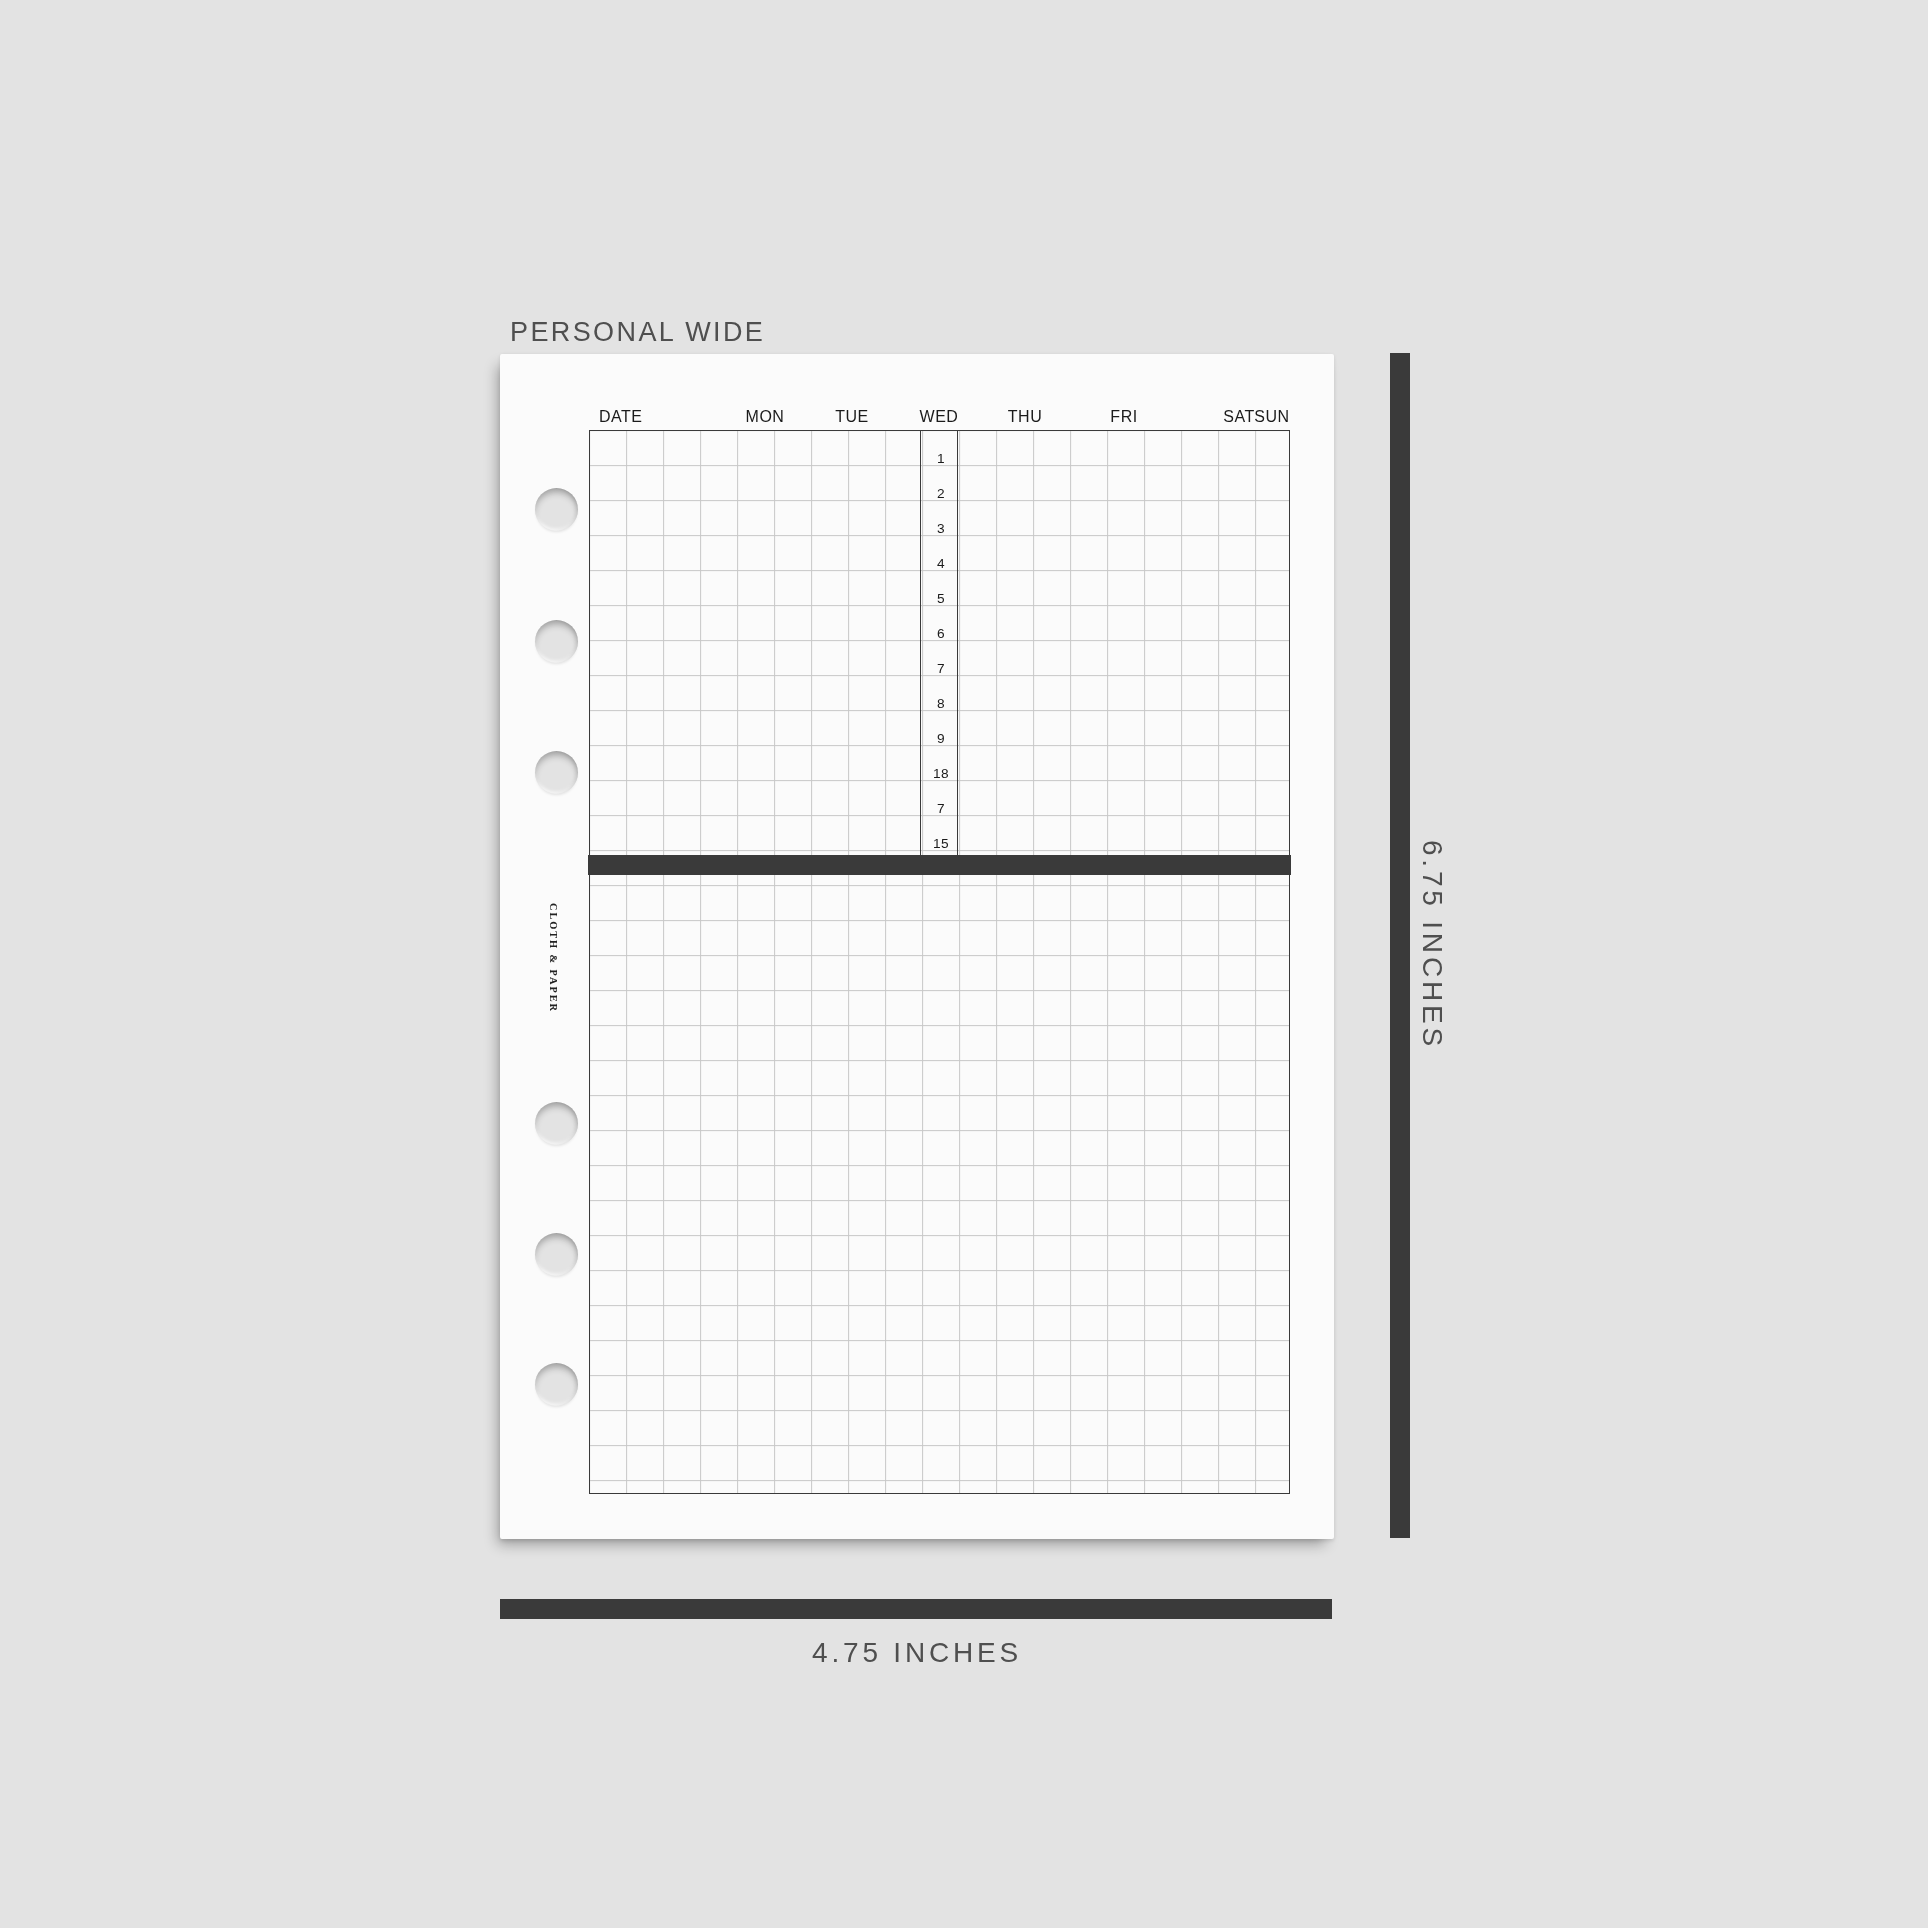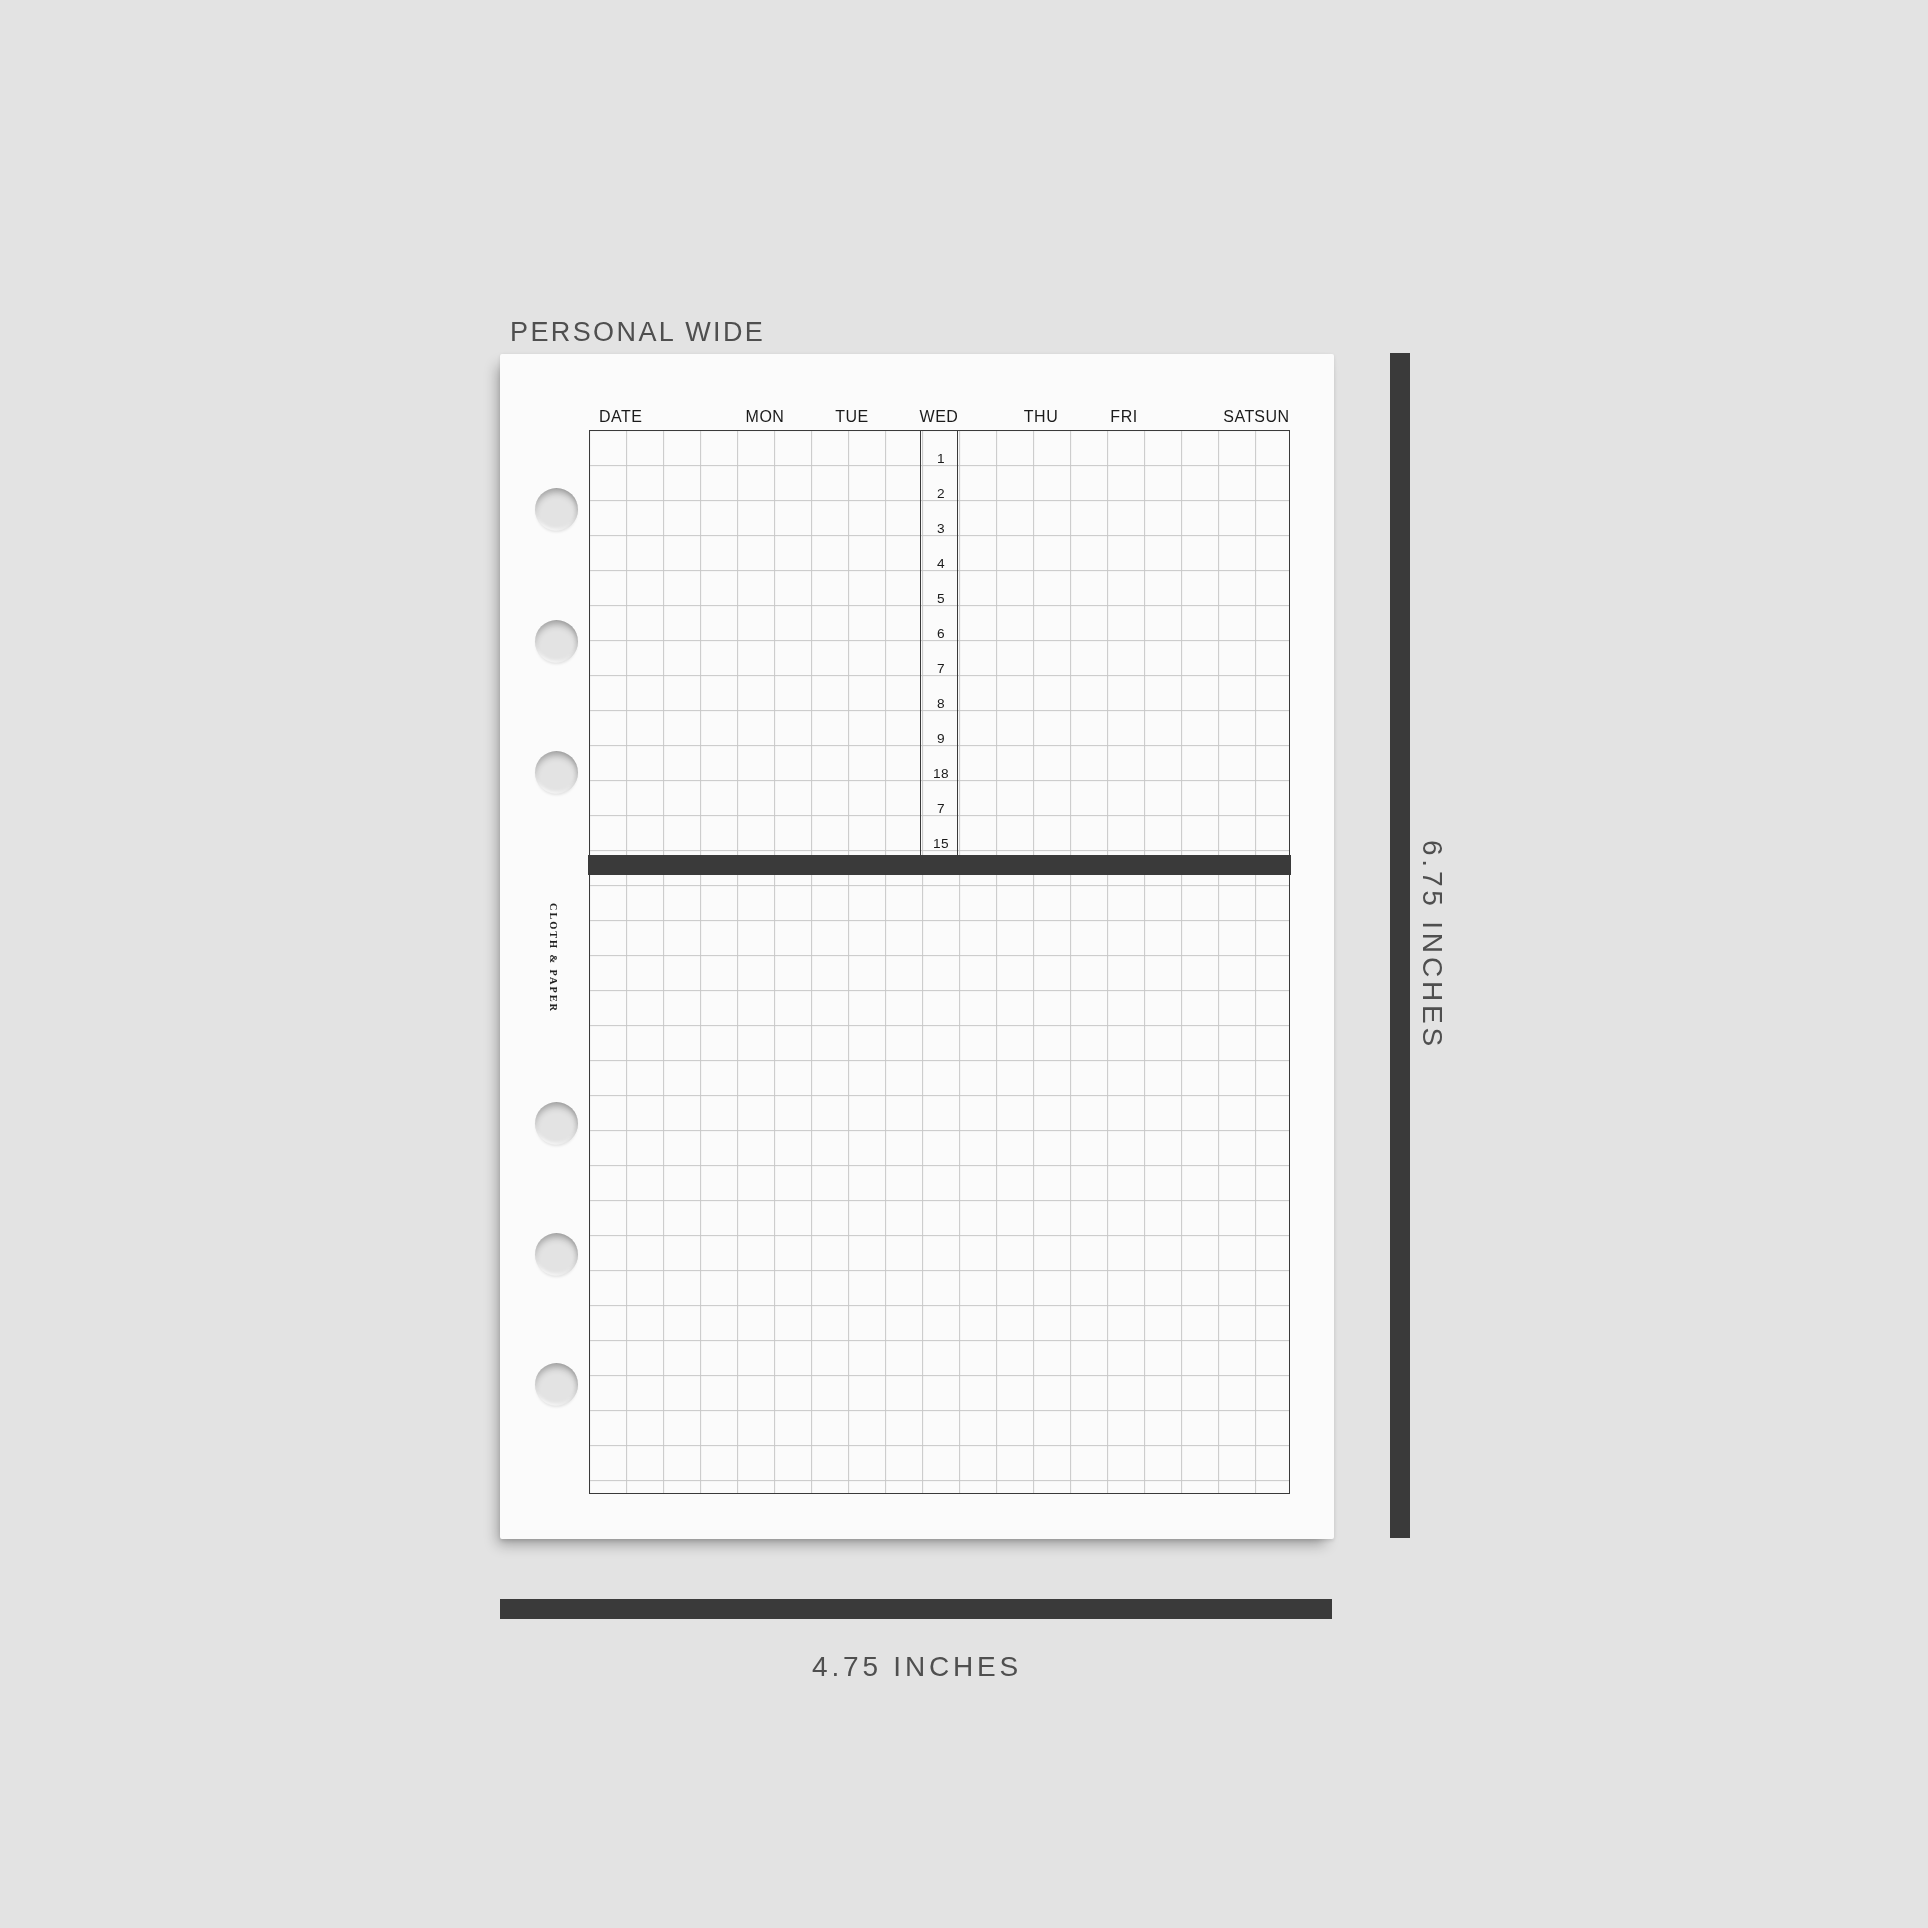--- a/index.html
+++ b/index.html
@@ -132,7 +132,7 @@
     <span class="day-label" style="left: 265px;">MON</span>
         <span class="day-label" style="left: 352px;">TUE</span>
         <span class="day-label" style="left: 439px;">WED</span>
-        <span class="day-label" style="left: 525px; margin-left: 16px;">THU</span>
+        <span class="day-label" style="left: 525px;">THU</span>
         <span class="day-label" style="left: 624px;">FRI</span>
         <span class="day-label" style="left: 691px; margin-left: 48px;">SAT</span>
         <span class="day-label" style="left: 772px;">SUN</span>

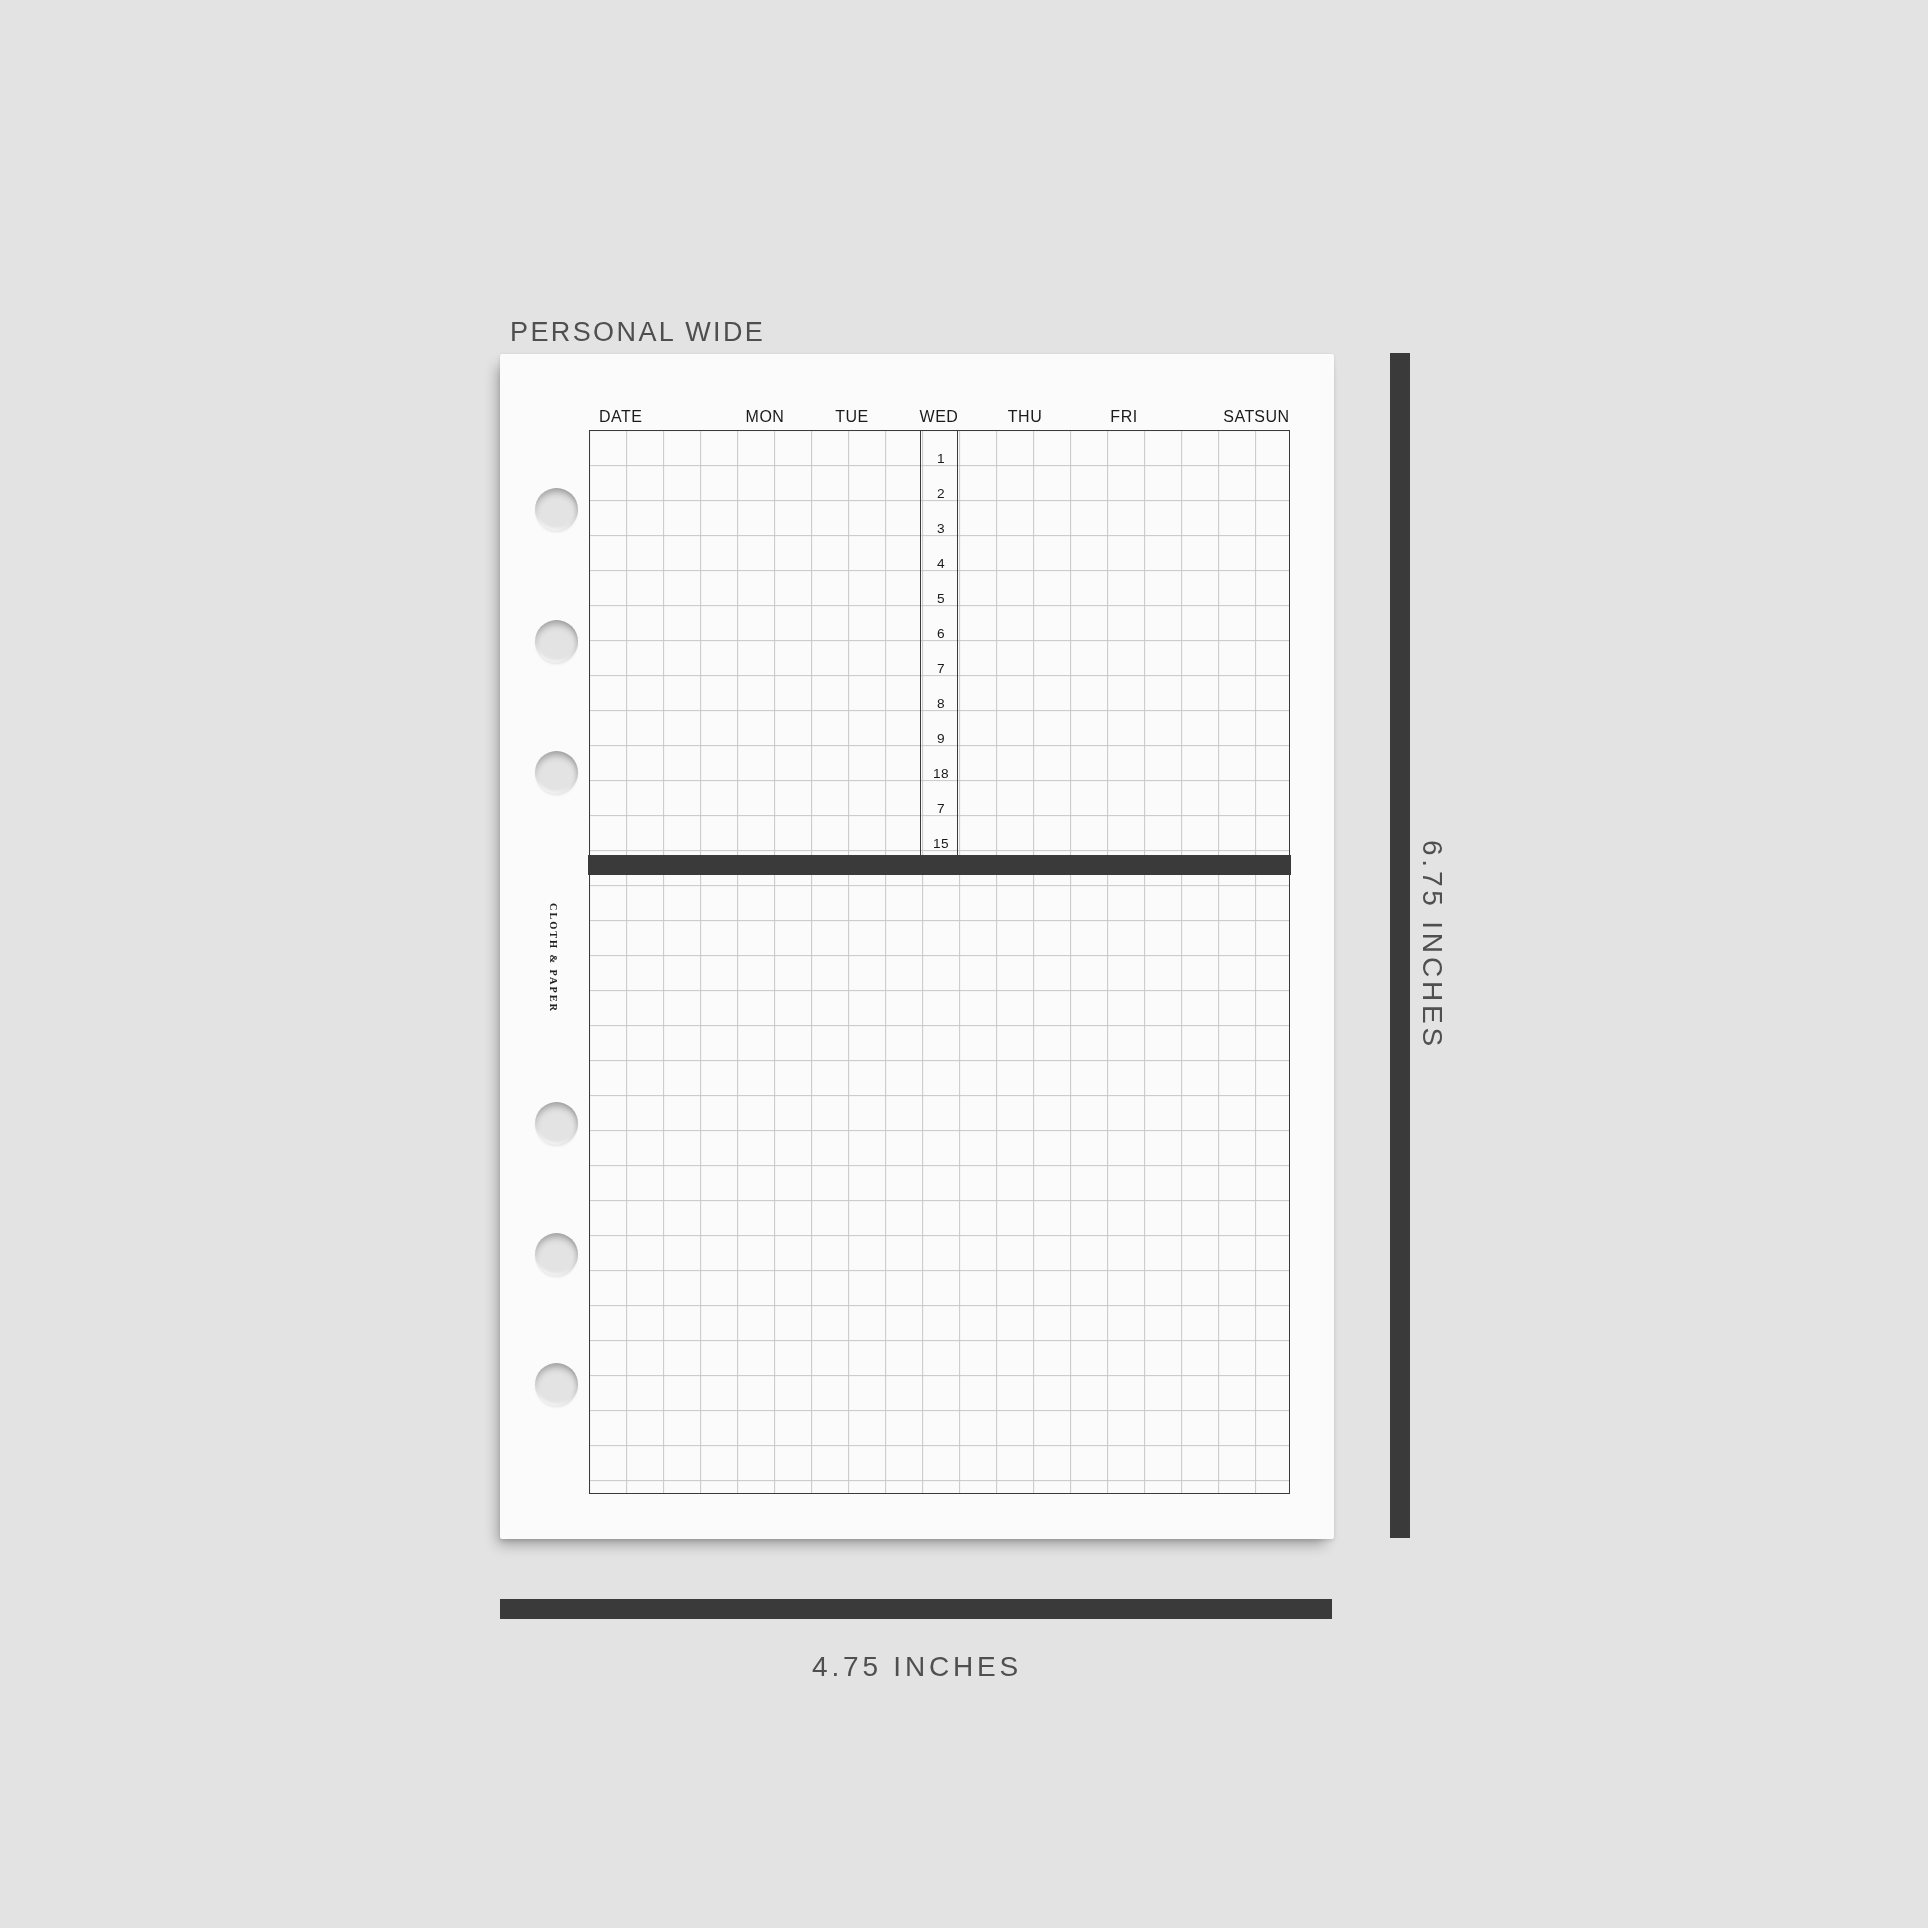--- a/index.html
+++ b/index.html
@@ -114,7 +114,6 @@
     position:absolute;left:907px;top:1617px;transform:translateX(-50%);
     font-size:28px;letter-spacing:3.8px;color:var(--text-gray);
     white-space:nowrap;
-    margin-top:14px;
   }
 </style>
 </head>

